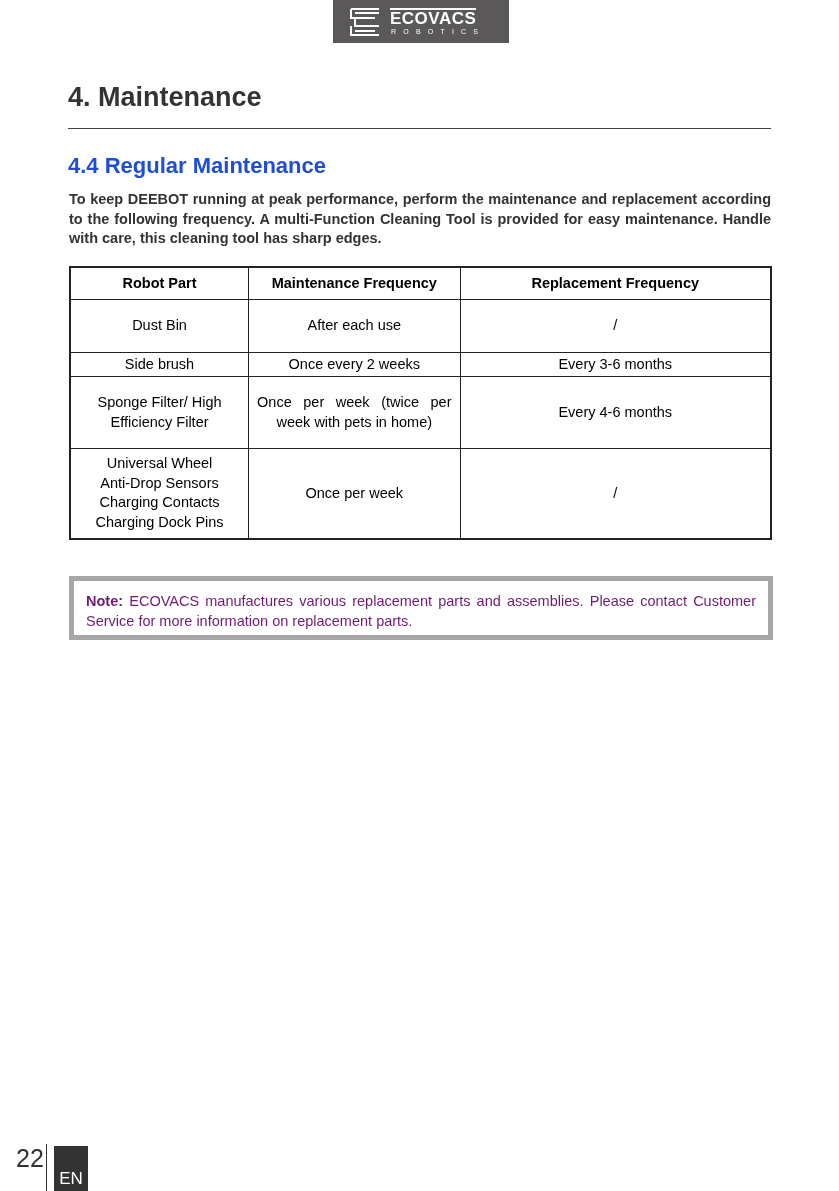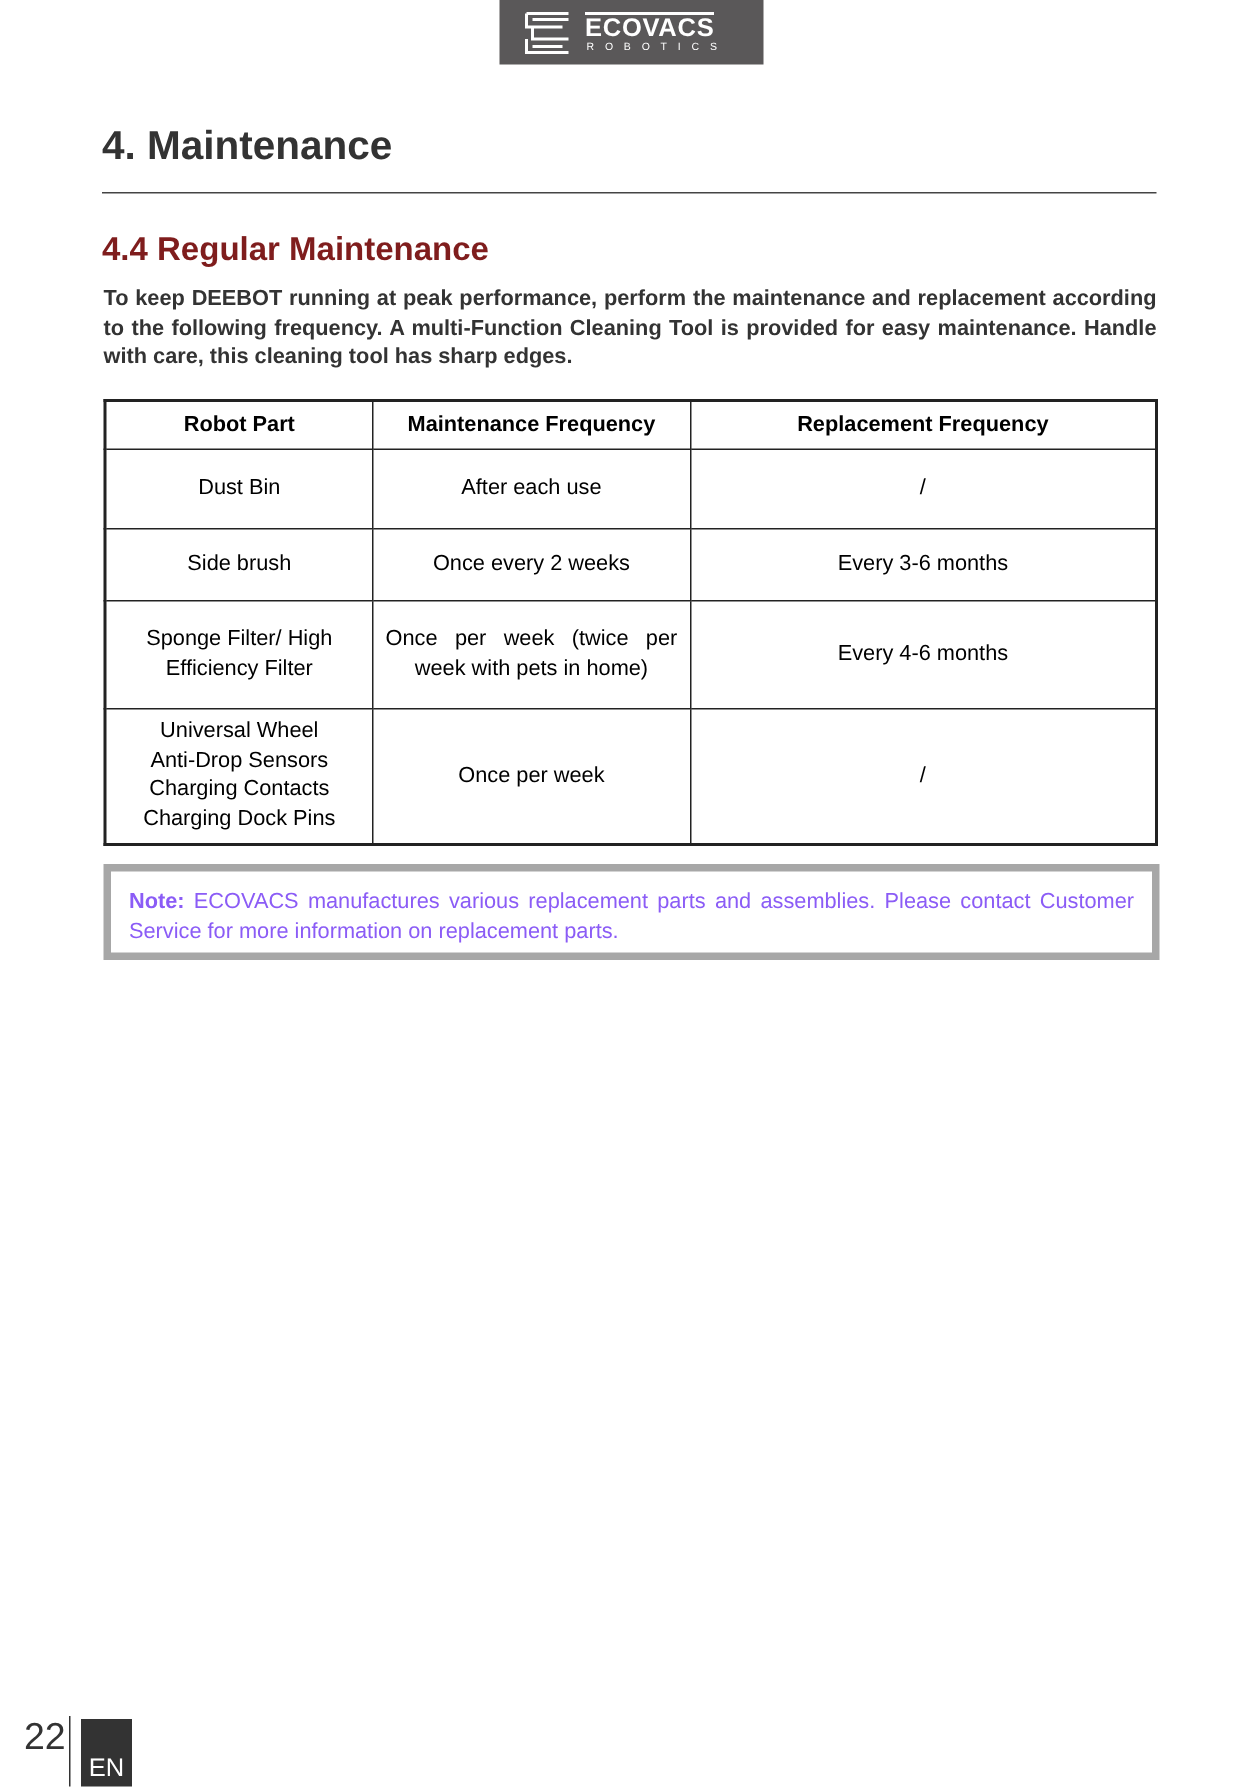--- a/index.html
+++ b/index.html
@@ -13,7 +13,7 @@
   .logo .sub { position:absolute; left:58px; top:28px; color:#fff; font-size:7px; letter-spacing:7.2px; }
   h1 { position:absolute; left:68px; top:82px; margin:0; font-size:27px; font-weight:bold; color:#333; }
   .rule { position:absolute; left:68px; top:128px; width:703px; height:1px; background:#444; }
-  h2 { position:absolute; left:68px; top:153px; margin:0; font-size:22px; font-weight:bold; color:#7f1d1d; }
+  h2 { position:absolute; left:68px; top:153px; margin:0; font-size:22px; font-weight:bold; color:#1d4ed8; }
   .intro { position:absolute; left:69px; top:190px; width:702px; margin:0; font-size:14.5px; font-weight:bold;
            line-height:19.5px; text-align:justify; color:#333; }
   table { position:absolute; left:69px; top:266px; width:703px; border-collapse:collapse; font-size:14.5px; color:#000000; }

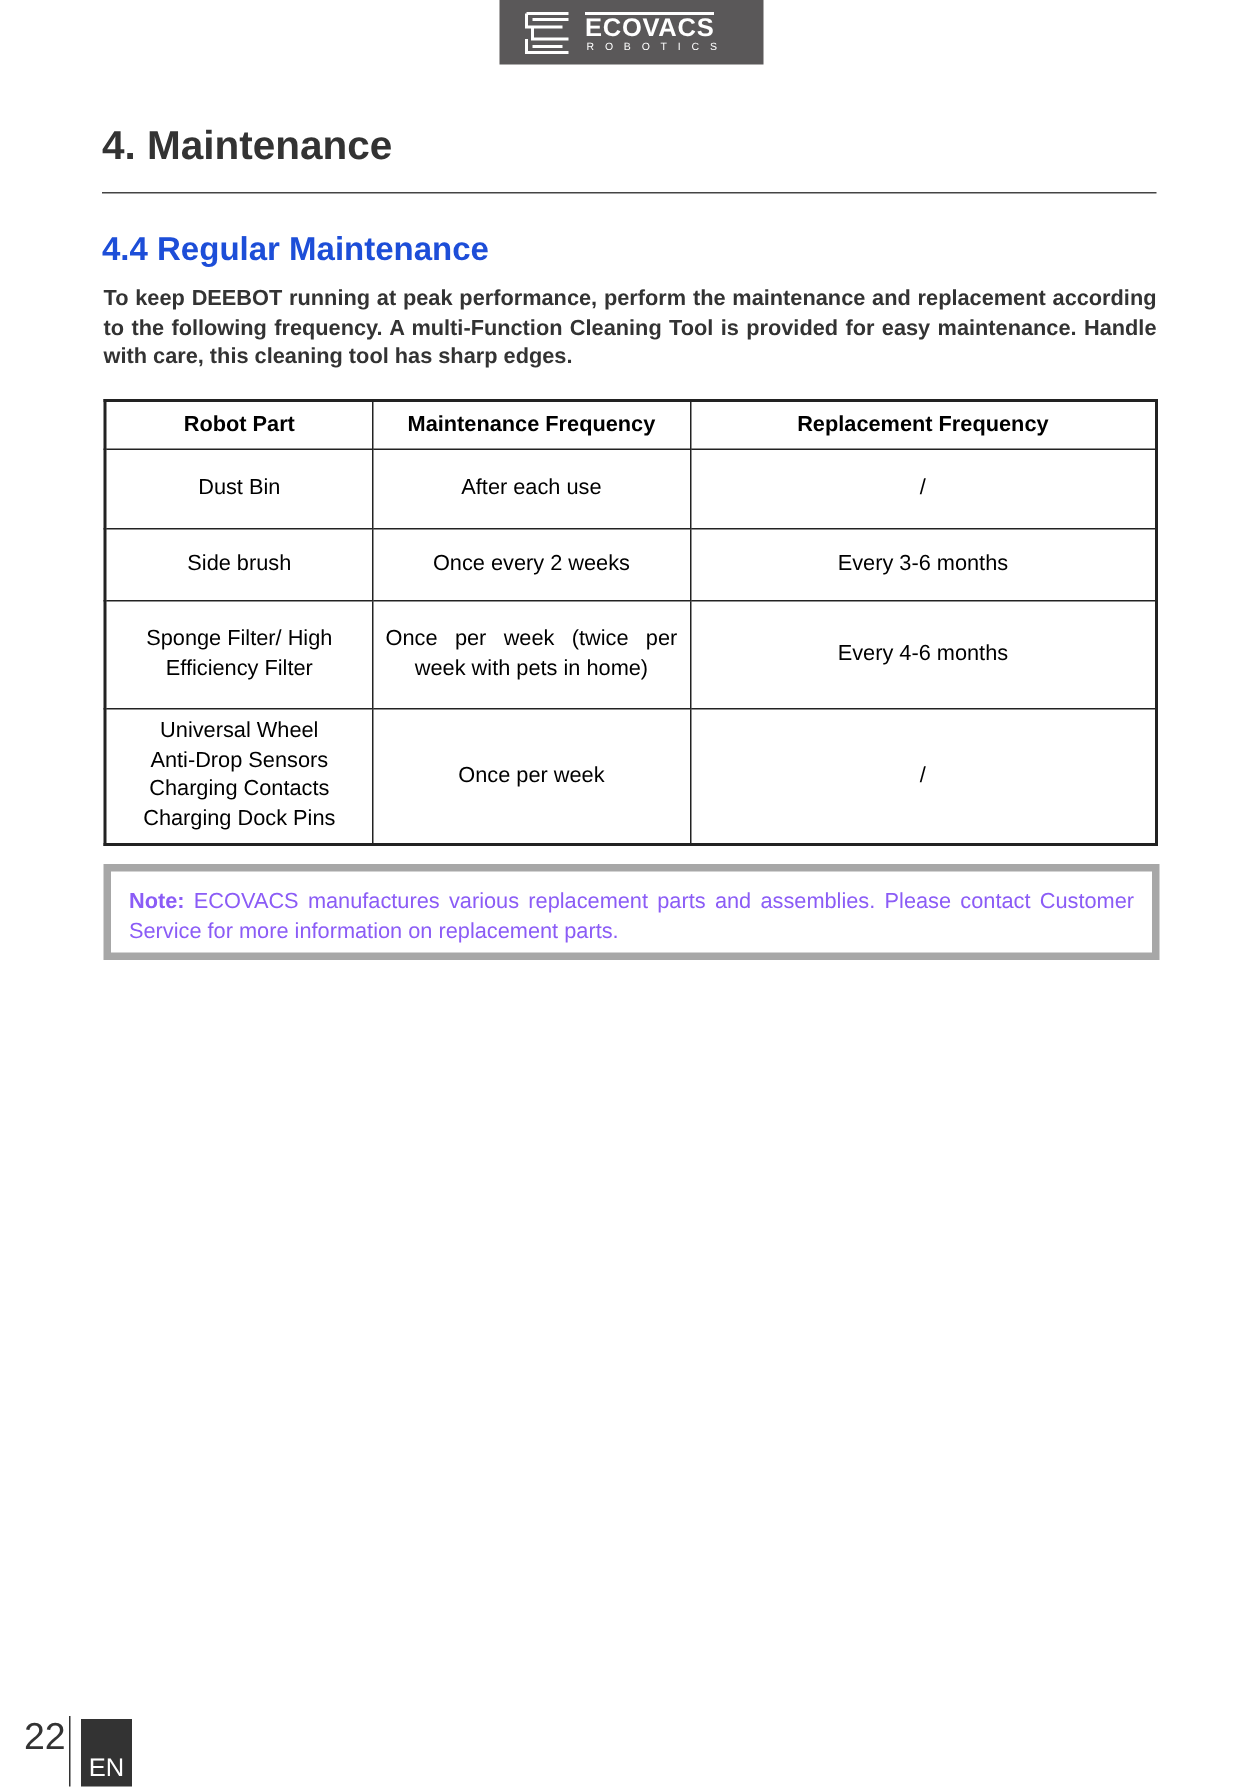--- a/index.html
+++ b/index.html
@@ -65,7 +65,7 @@
     <td>After each use</td>
     <td>/</td>
   </tr>
-  <tr style="height:48px">
+  <tr style="height:24px">
     <td>Side brush</td>
     <td>Once every 2 weeks</td>
     <td>Every 3-6 months</td>

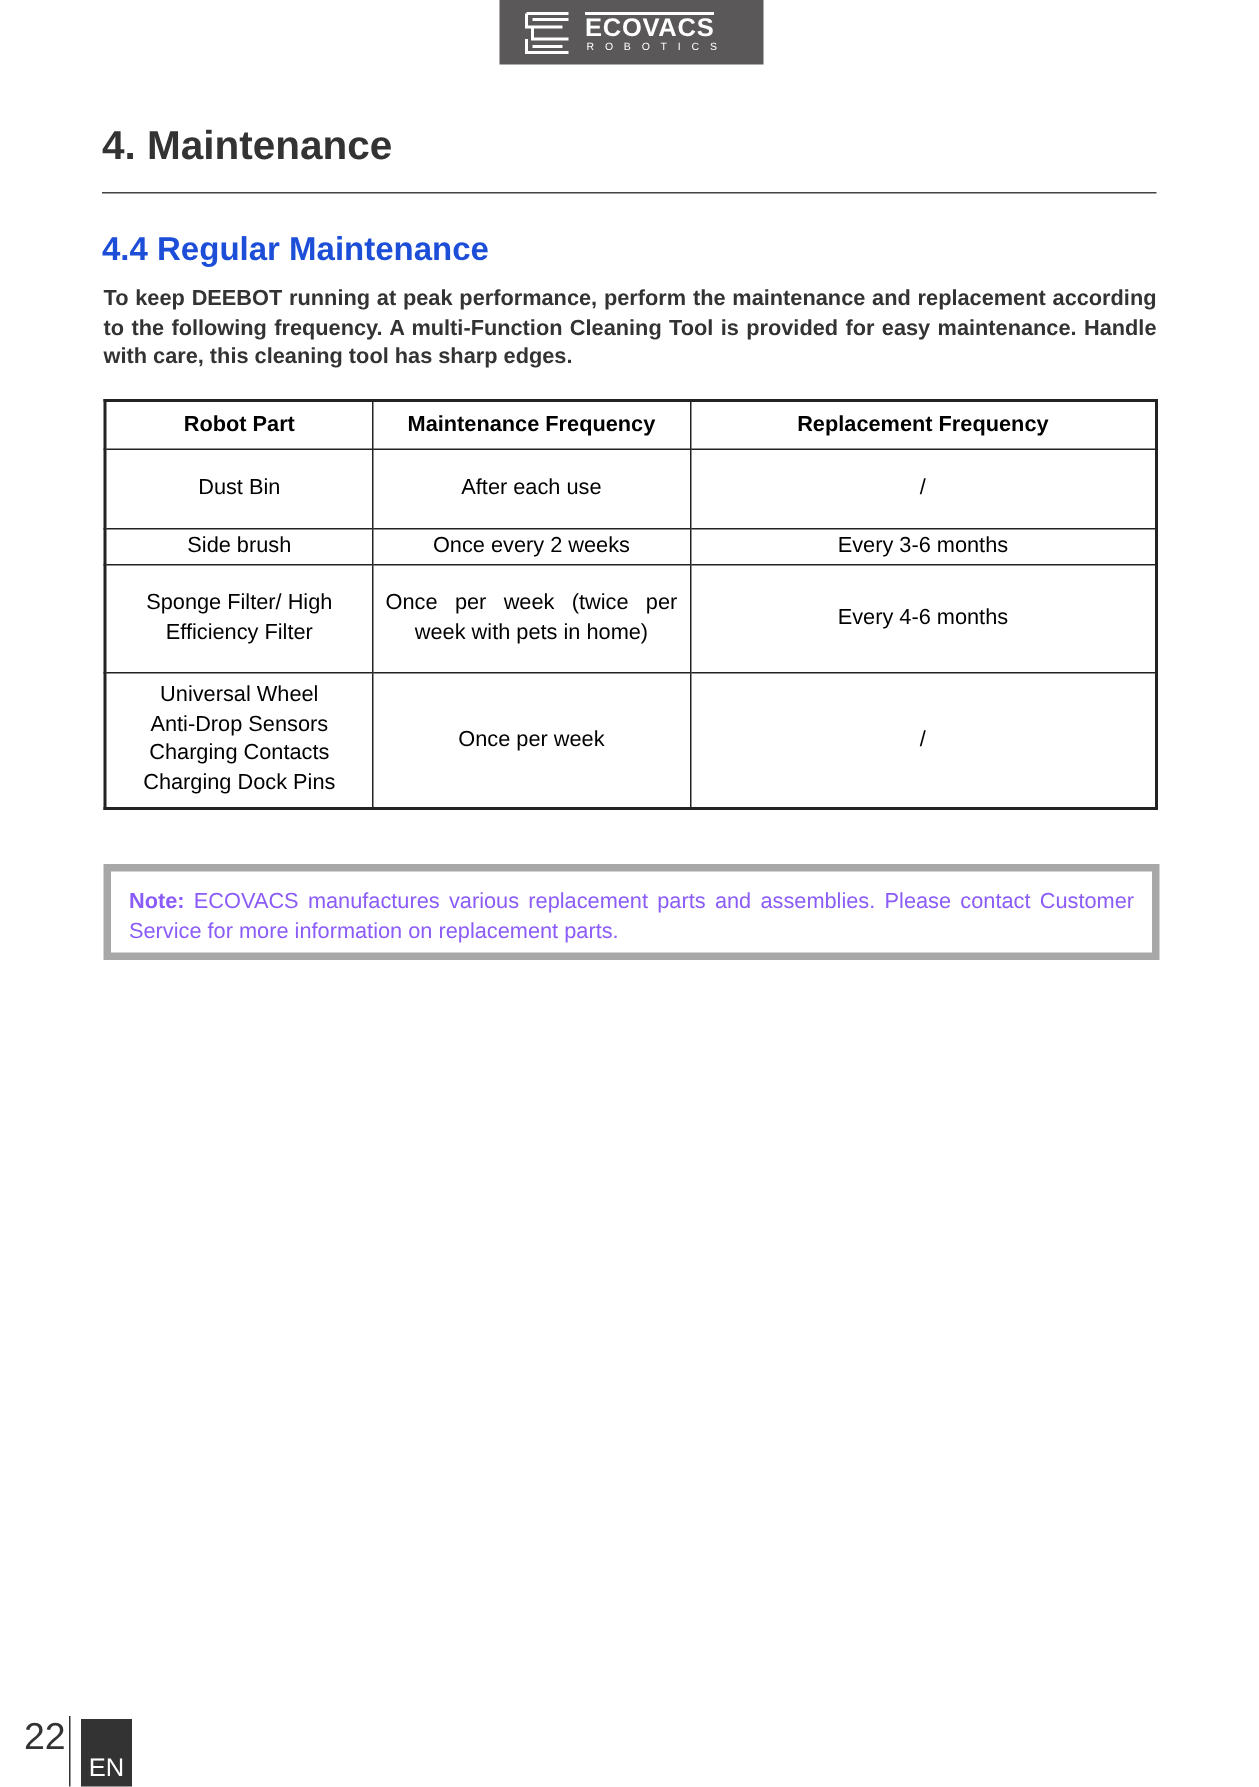--- a/index.html
+++ b/index.html
@@ -23,7 +23,7 @@
   .note { position:absolute; left:69px; top:576px; width:704px; height:64px; box-sizing:border-box;
           background:#a7a7a7; padding:5px; }
   .note-inner { background:#fff; width:100%; height:100%; box-sizing:border-box; padding:11px 12px 0 12px;
-                font-size:14.5px; line-height:19.5px; text-align:justify; color:#8b5cf6; }
+                font-size:14.5px; line-height:19.5px; text-align:justify; color:#701a75; }
   .note-inner b { font-weight:bold; }
   .pagenum { position:absolute; left:16px; top:1144px; font-size:25px; color:#333; }
   .vbar { position:absolute; left:46px; top:1144px; width:1px; height:47px; background:#333; }

